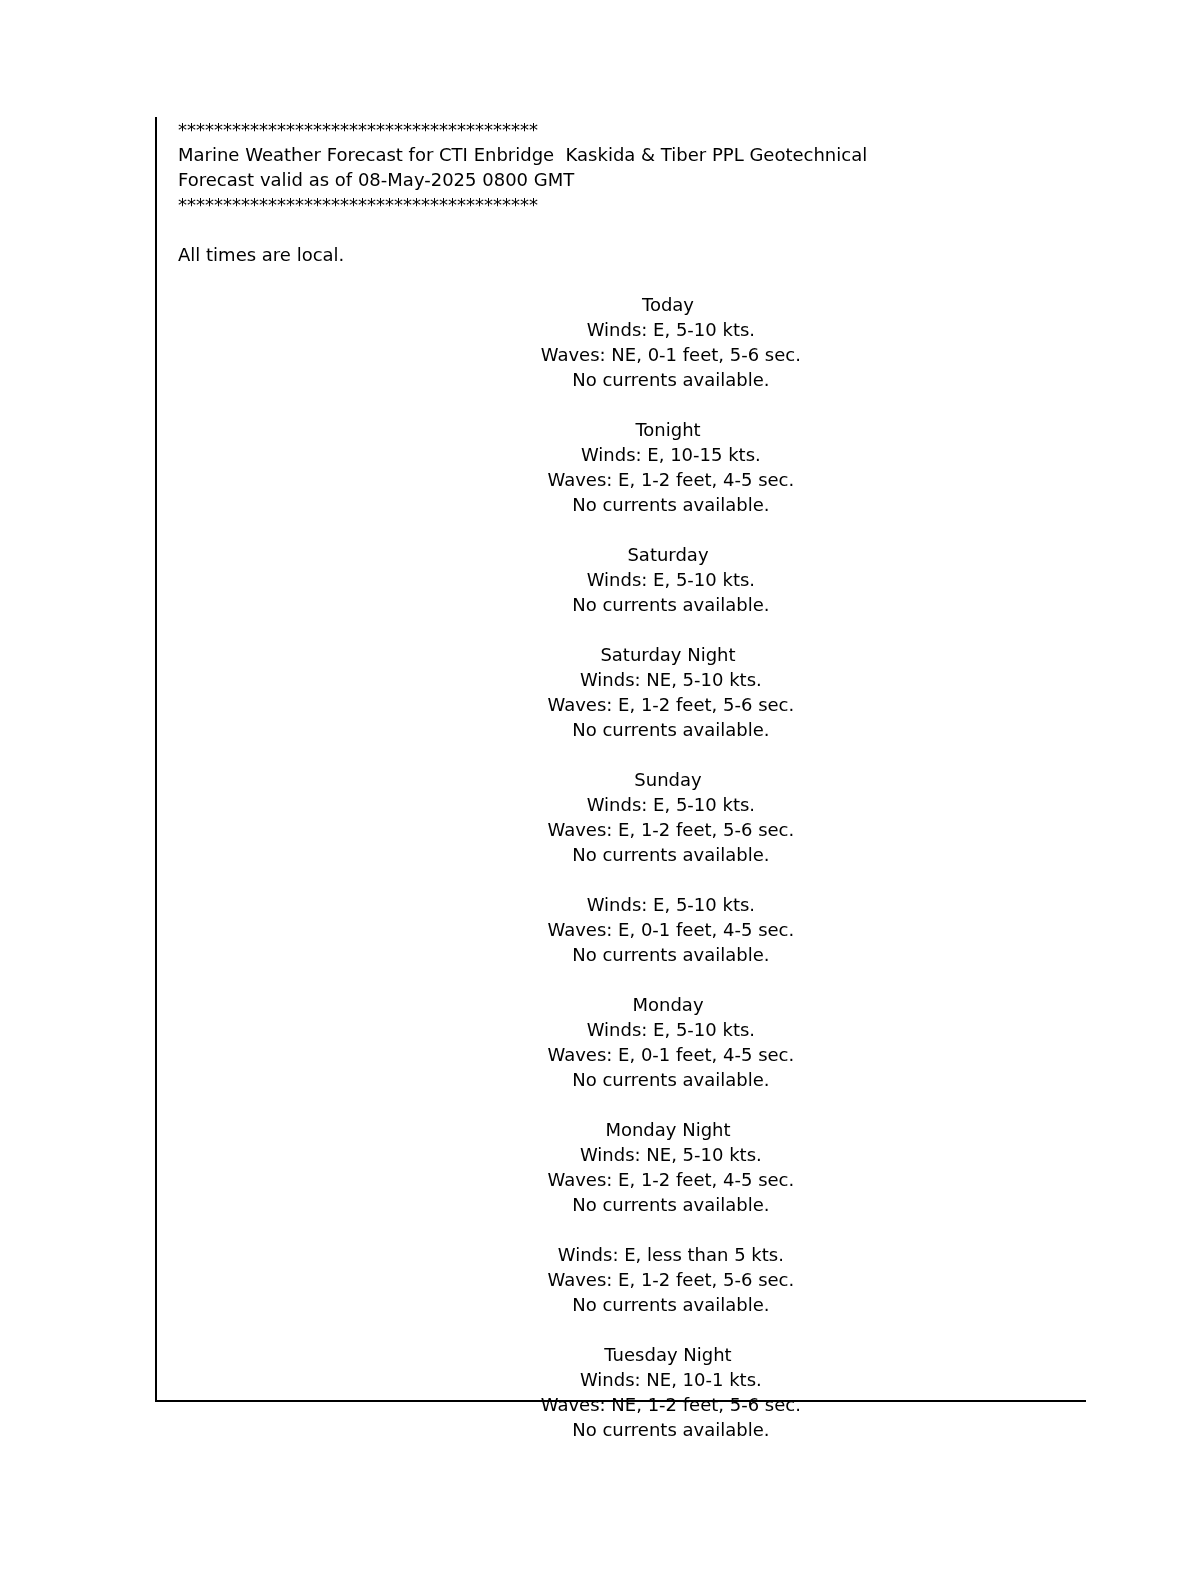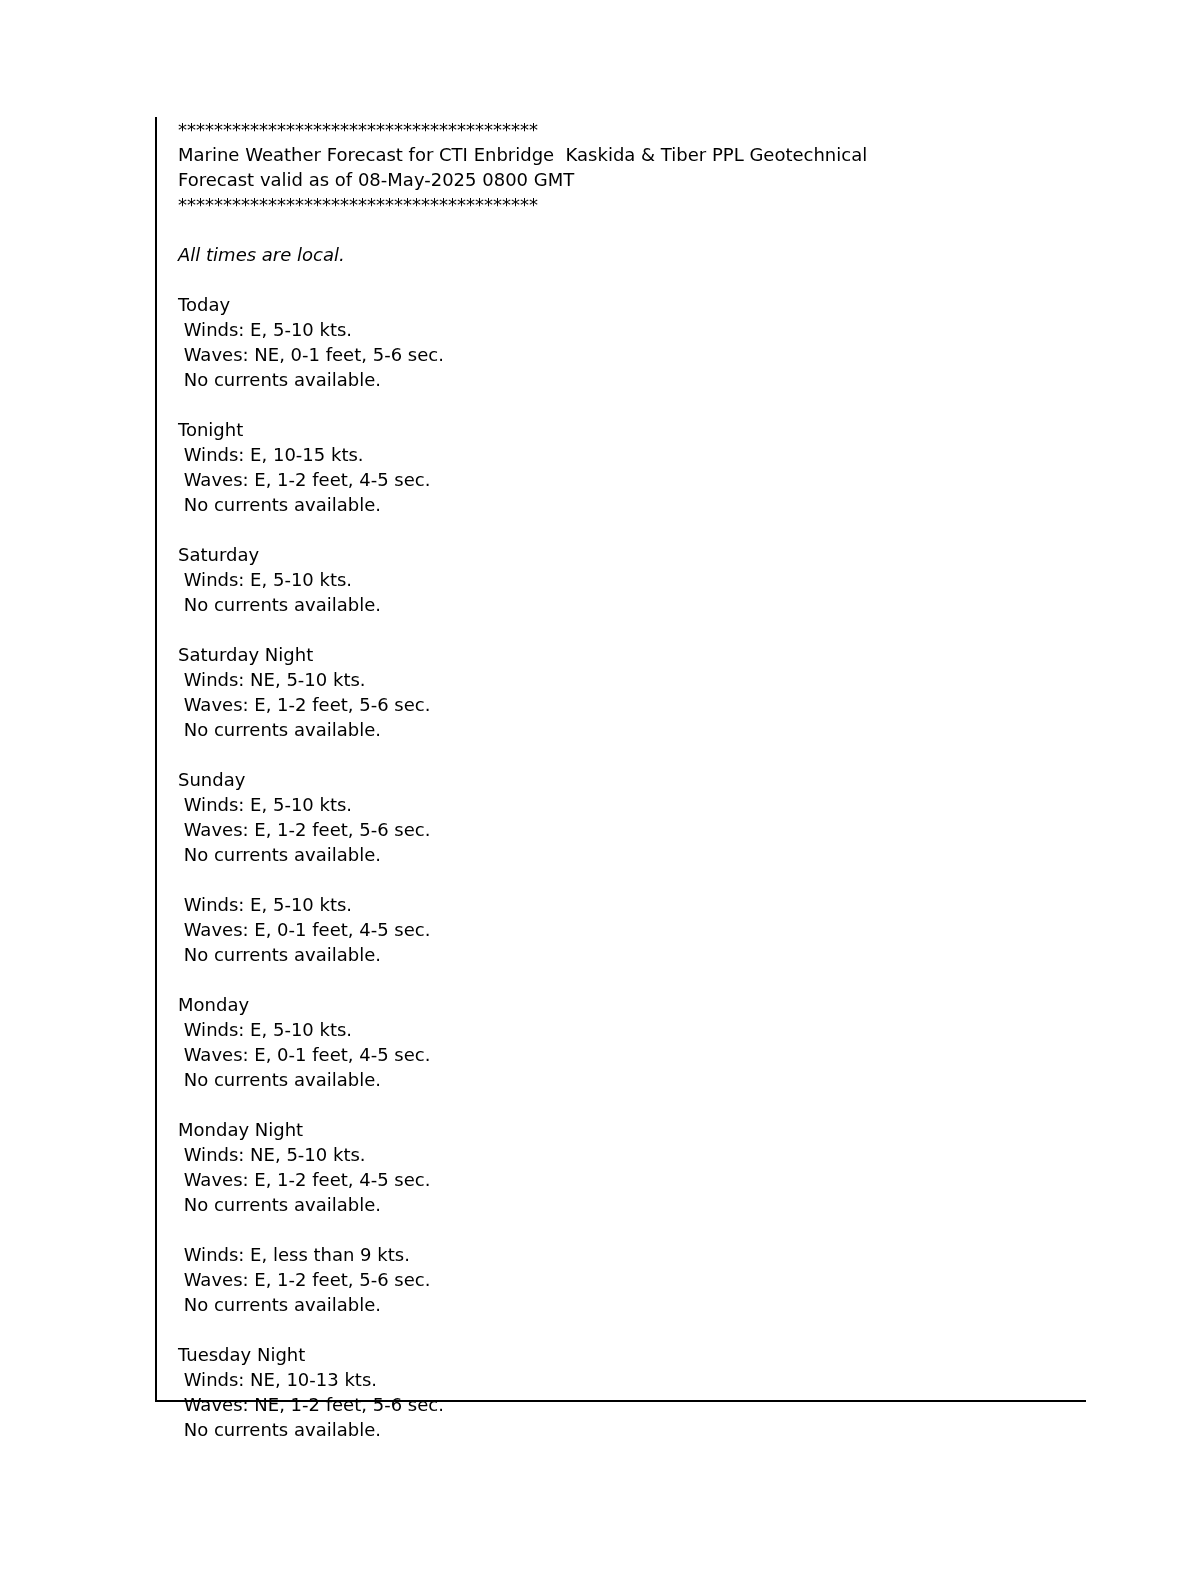--- a/index.html
+++ b/index.html
@@ -39,7 +39,6 @@
   .note-line {
     margin-top: 25px;
     white-space: pre;
-    font-style: italic;
   }
   section.forecast {
     margin-top: 25px;

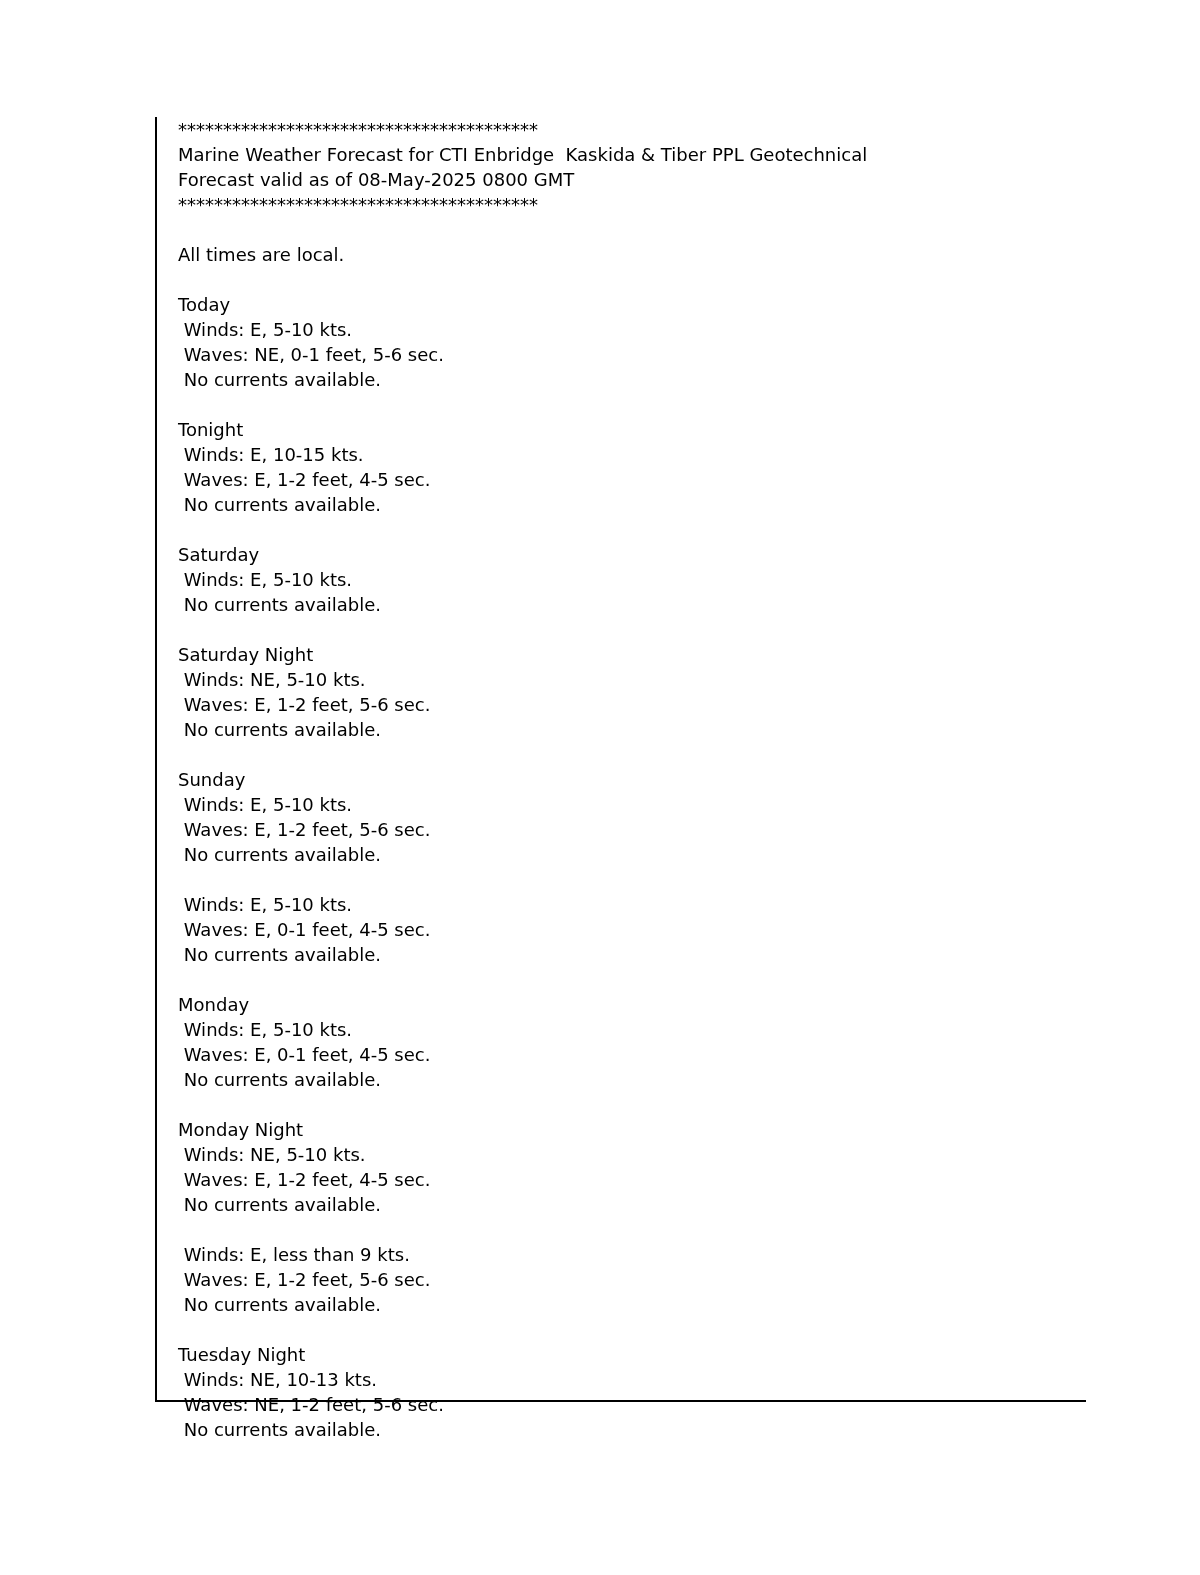--- a/index.html
+++ b/index.html
@@ -42,6 +42,7 @@
   }
   section.forecast {
     margin-top: 25px;
+    text-align: center;
   }
 </style>
 </head>

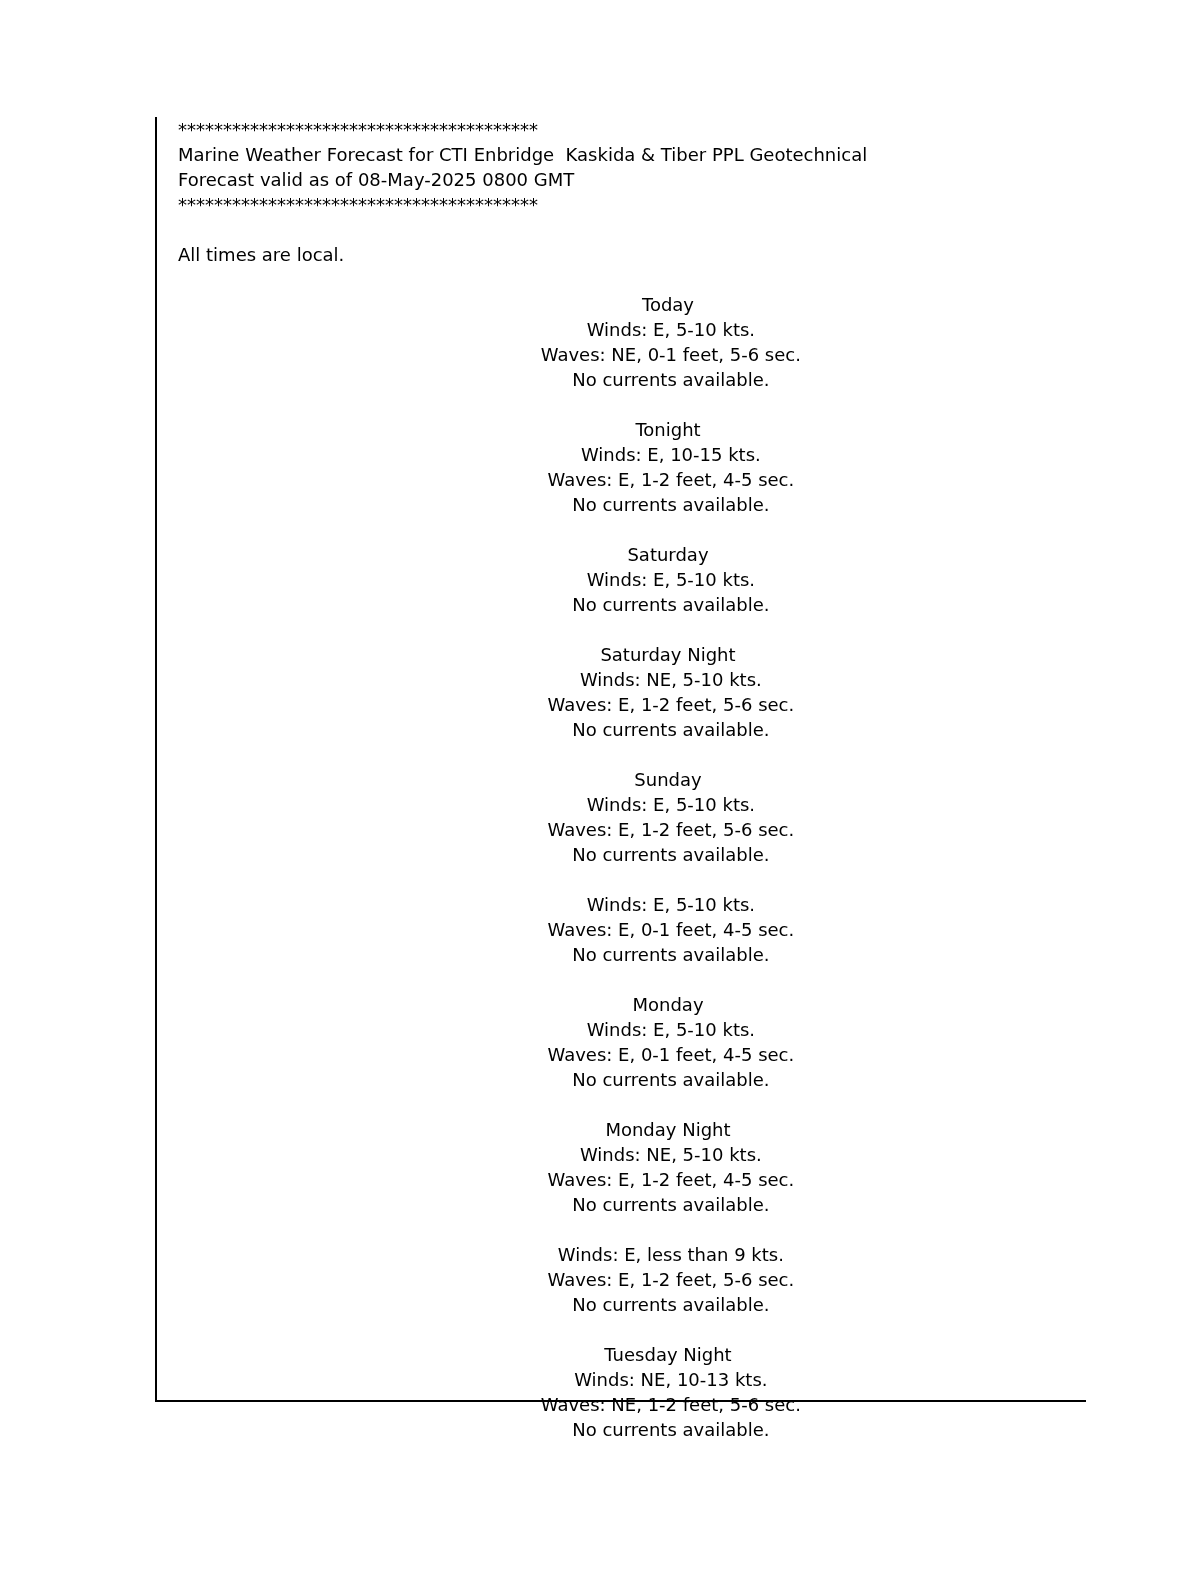--- a/index.html
+++ b/index.html
@@ -116,7 +116,7 @@
   </section>
 
   <section class="forecast">
-    <div class="line"> Winds: E, less than 9 kts.</div>
+    <div class="line"> Winds: E, less than 5 kts.</div>
     <div class="line"> Waves: E, 1-2 feet, 5-6 sec.</div>
     <div class="line"> No currents available.</div>
   </section>

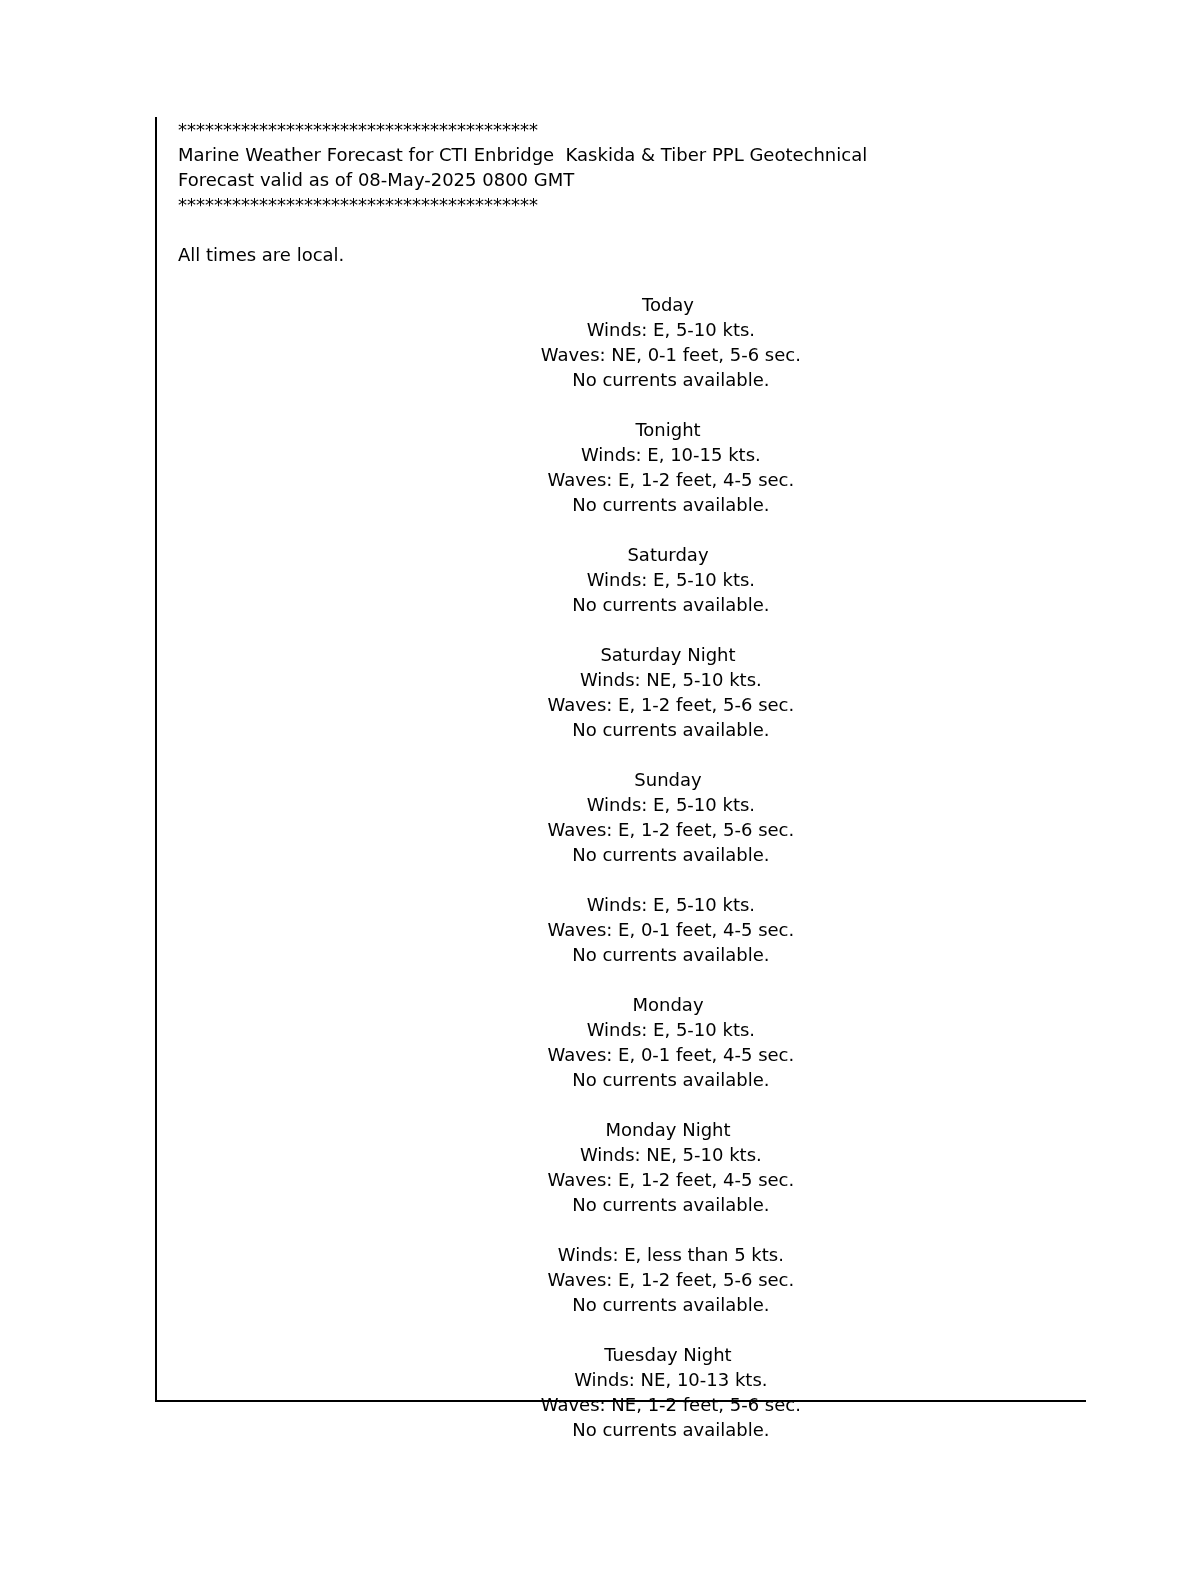--- a/index.html
+++ b/index.html
@@ -123,7 +123,7 @@
 
   <section class="forecast">
     <div class="line">Tuesday Night</div>
-    <div class="line"> Winds: NE, 10-13 kts.</div>
+    <div class="line"> Winds: NE, 10-1 kts.</div>
     <div class="line"> Waves: NE, 1-2 feet, 5-6 sec.</div>
     <div class="line"> No currents available.</div>
   </section>

